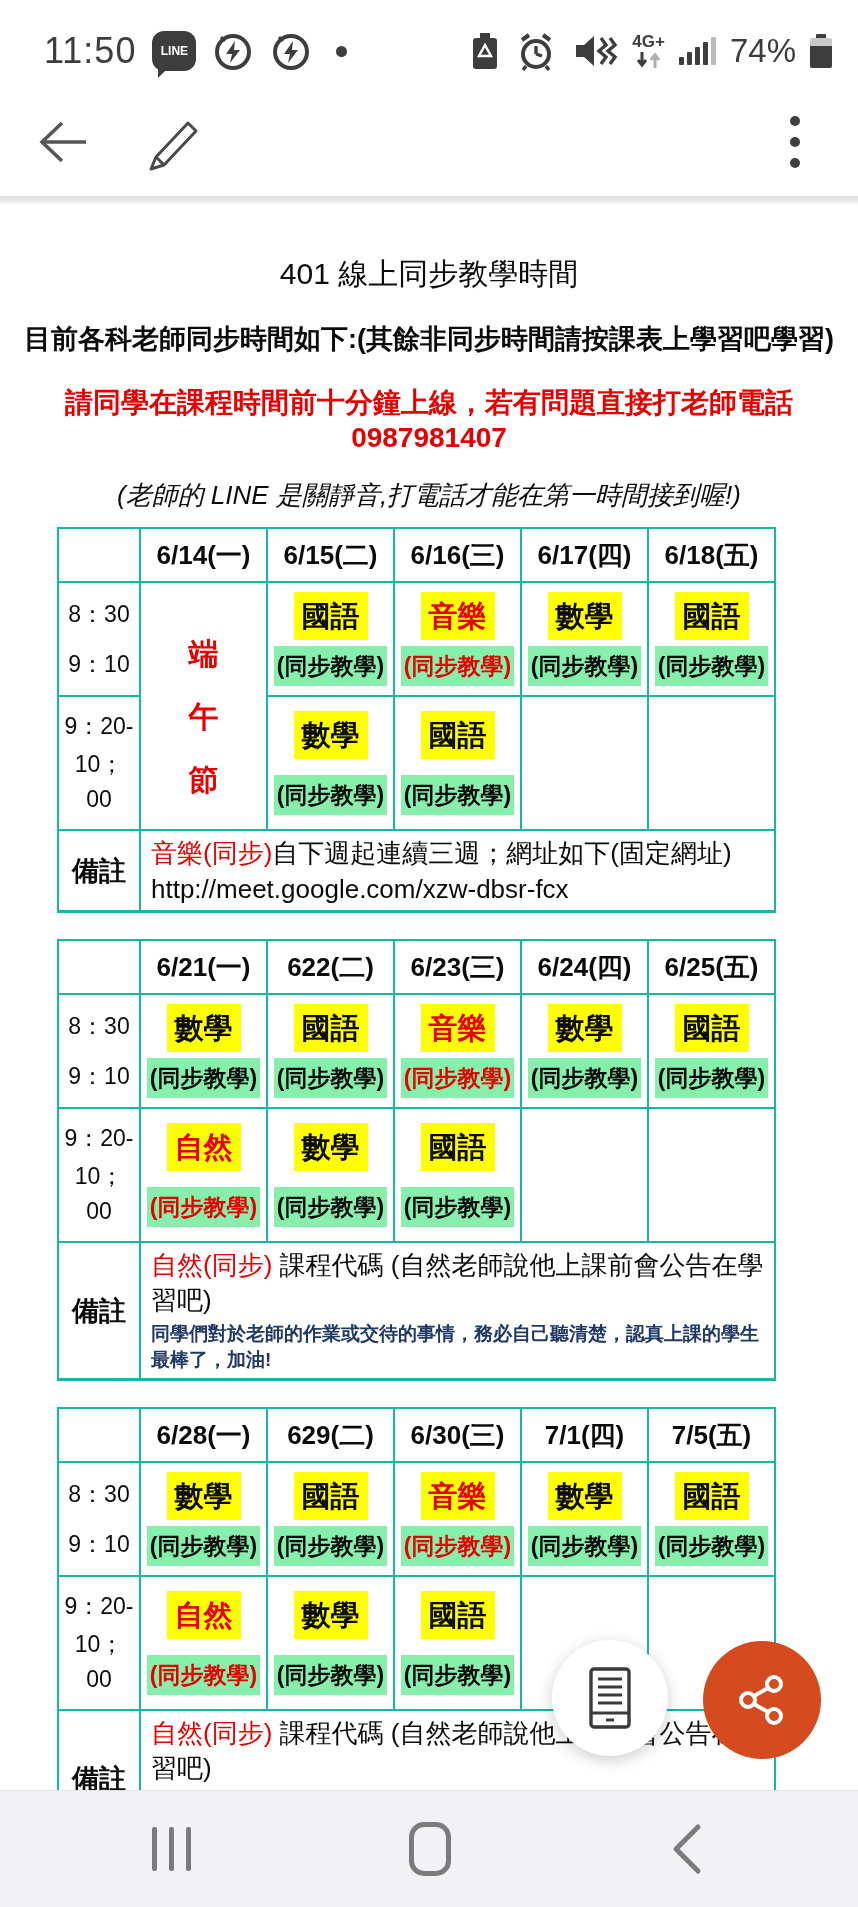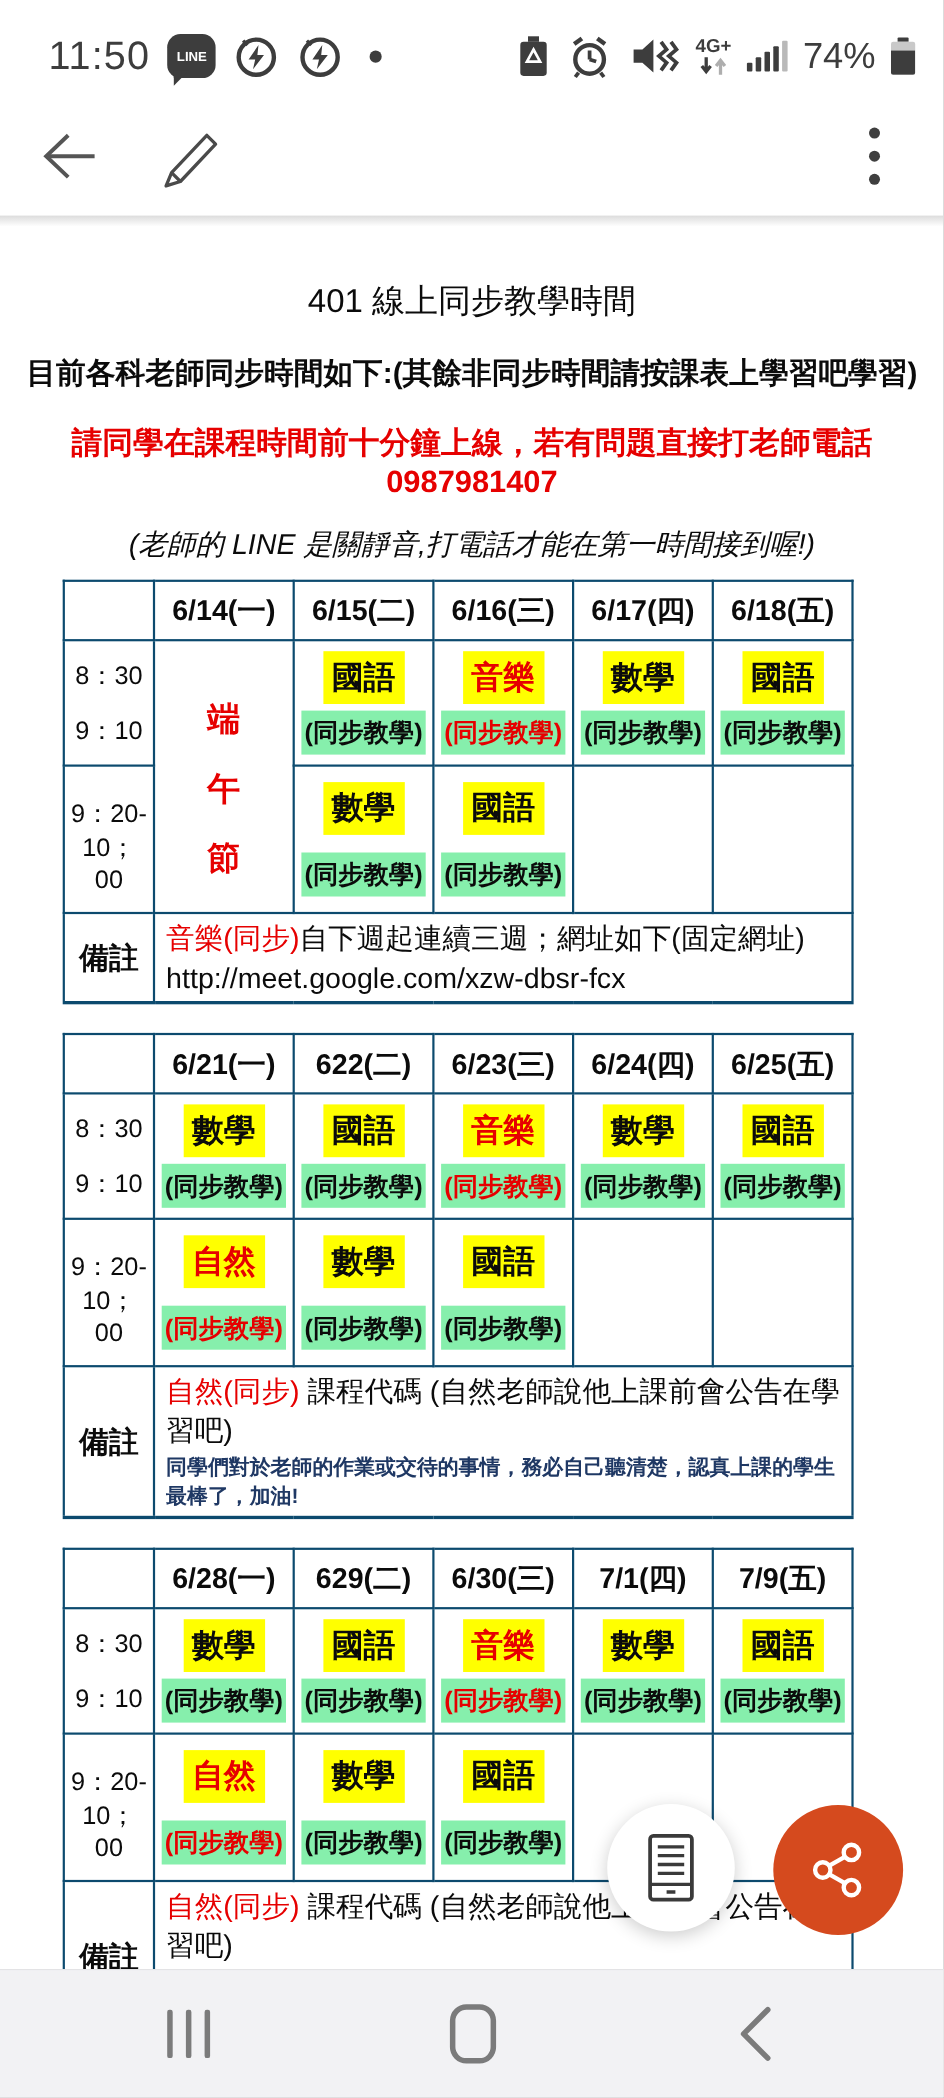--- a/index.html
+++ b/index.html
@@ -44,7 +44,7 @@
 
   table.sched{border-collapse:collapse;table-layout:fixed;width:719px;margin:26px 0 0 57px;}
   table.sched:first-child{margin-top:14px;}
-  .sched td{border:2px solid #0c4a6e;padding:0;text-align:center;vertical-align:middle;}
+  .sched td{border:2px solid #14b8a6;padding:0;text-align:center;vertical-align:middle;}
   .sched .day{font-size:26px;font-weight:700;color:#0b0b0b;}
   .cellwrap{display:flex;flex-direction:column;justify-content:space-around;align-items:center;
             box-sizing:border-box;padding:6px 0;}

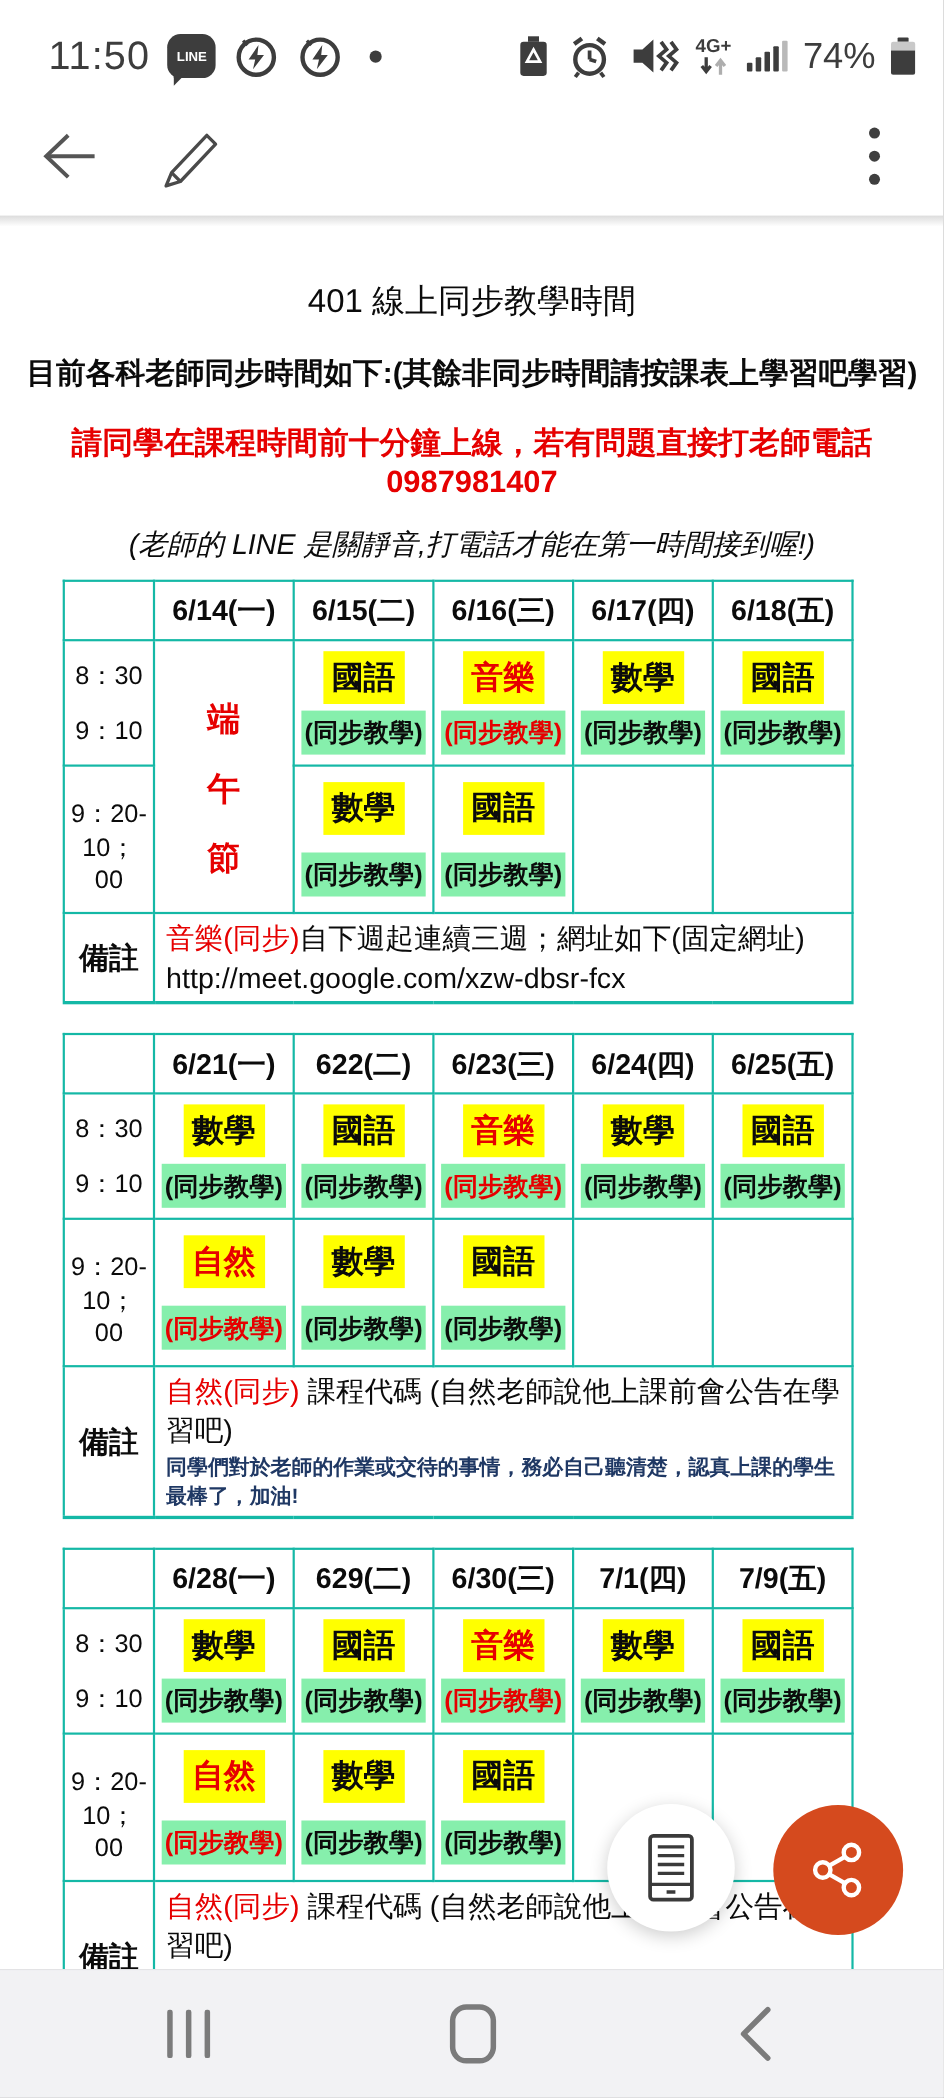--- a/index.html
+++ b/index.html
@@ -48,7 +48,7 @@
   .sched .day{font-size:26px;font-weight:700;color:#0b0b0b;}
   .cellwrap{display:flex;flex-direction:column;justify-content:space-around;align-items:center;
             box-sizing:border-box;padding:6px 0;}
-  .tw2{justify-content:flex-end;padding:14px 0 16px 0;}
+  .tw2{justify-content:space-between;padding:14px 0 16px 0;}
   .timetxt{font-size:23px;color:#0b0b0b;}
   .subj{background:#ffff00;font-size:29px;font-weight:700;padding:9px 8px;line-height:1.05;color:#0b0b0b;}
   .sync{background:#86efac;font-size:23px;font-weight:600;padding:8px 3px;line-height:1.05;color:#0b0b0b;}

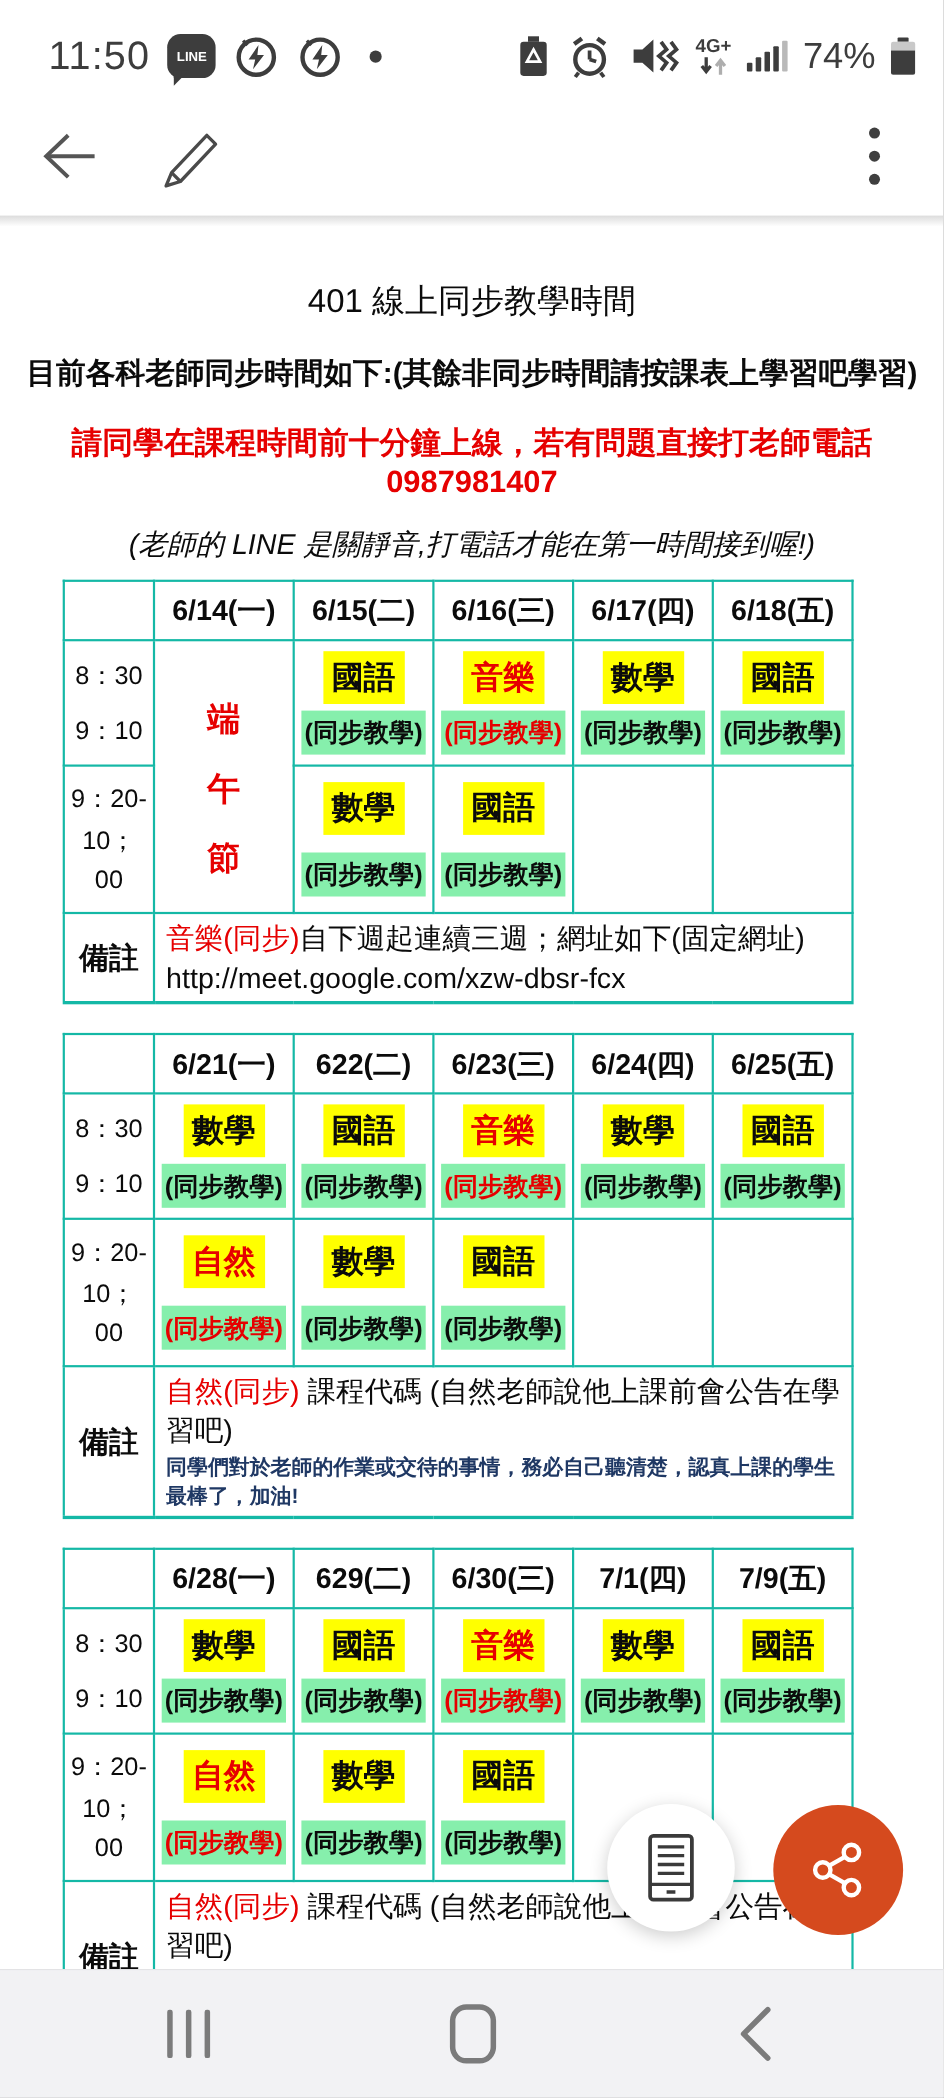--- a/index.html
+++ b/index.html
@@ -378,7 +378,7 @@
               <td class="day">629(二)</td>
               <td class="day">6/30(三)</td>
               <td class="day">7/1(四)</td>
-              <td class="day">7/9(五)</td>
+              <td class="day">7/5(五)</td>
             </tr>
             <tr>
               <td>

